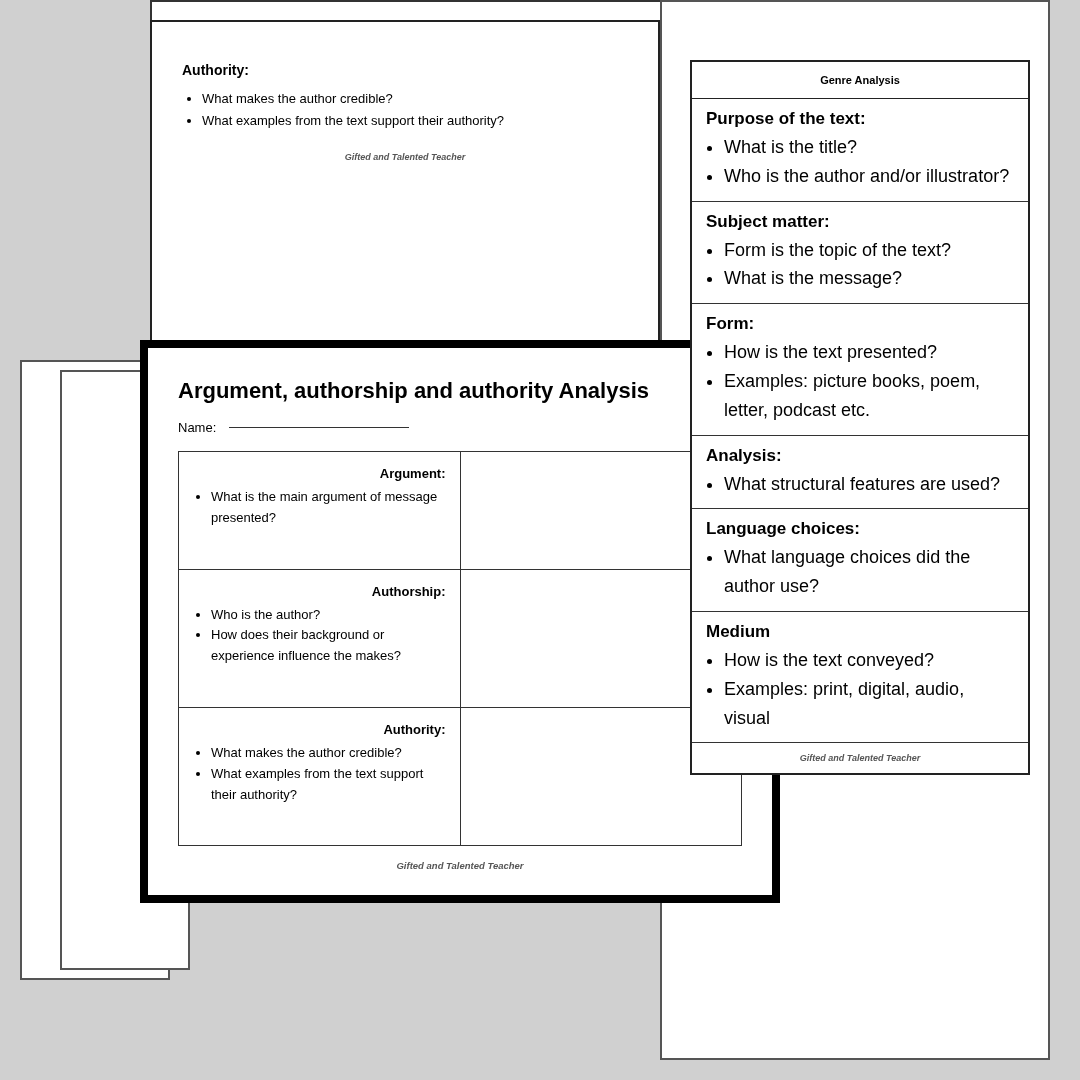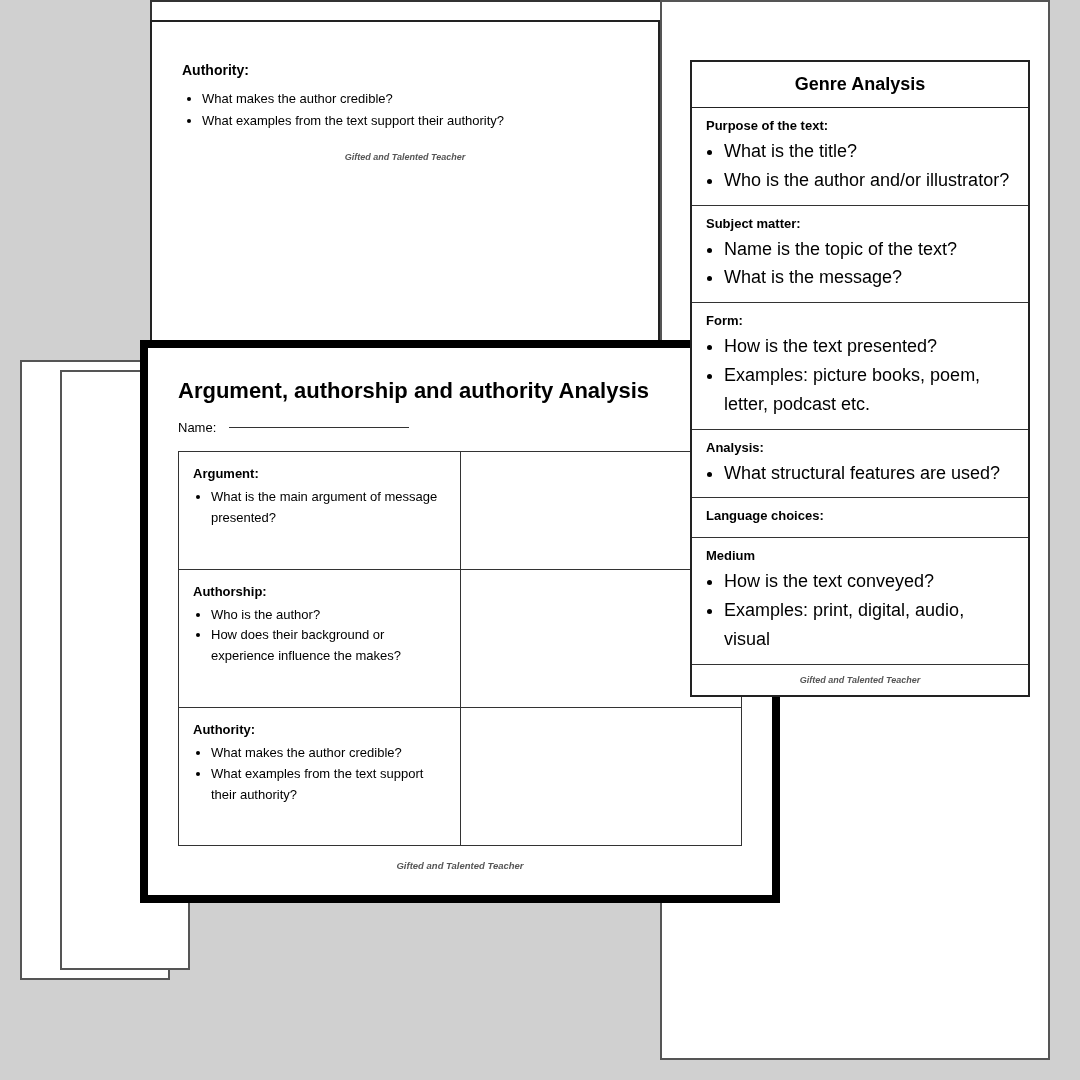--- a/index.html
+++ b/index.html
@@ -61,7 +61,7 @@
     .genre-card-title {
       text-align: center;
       font-weight: bold;
-      font-size: 18px;
+      font-size: 11px;
       padding: 12px;
       border-bottom: 1.5px solid #222;
     }

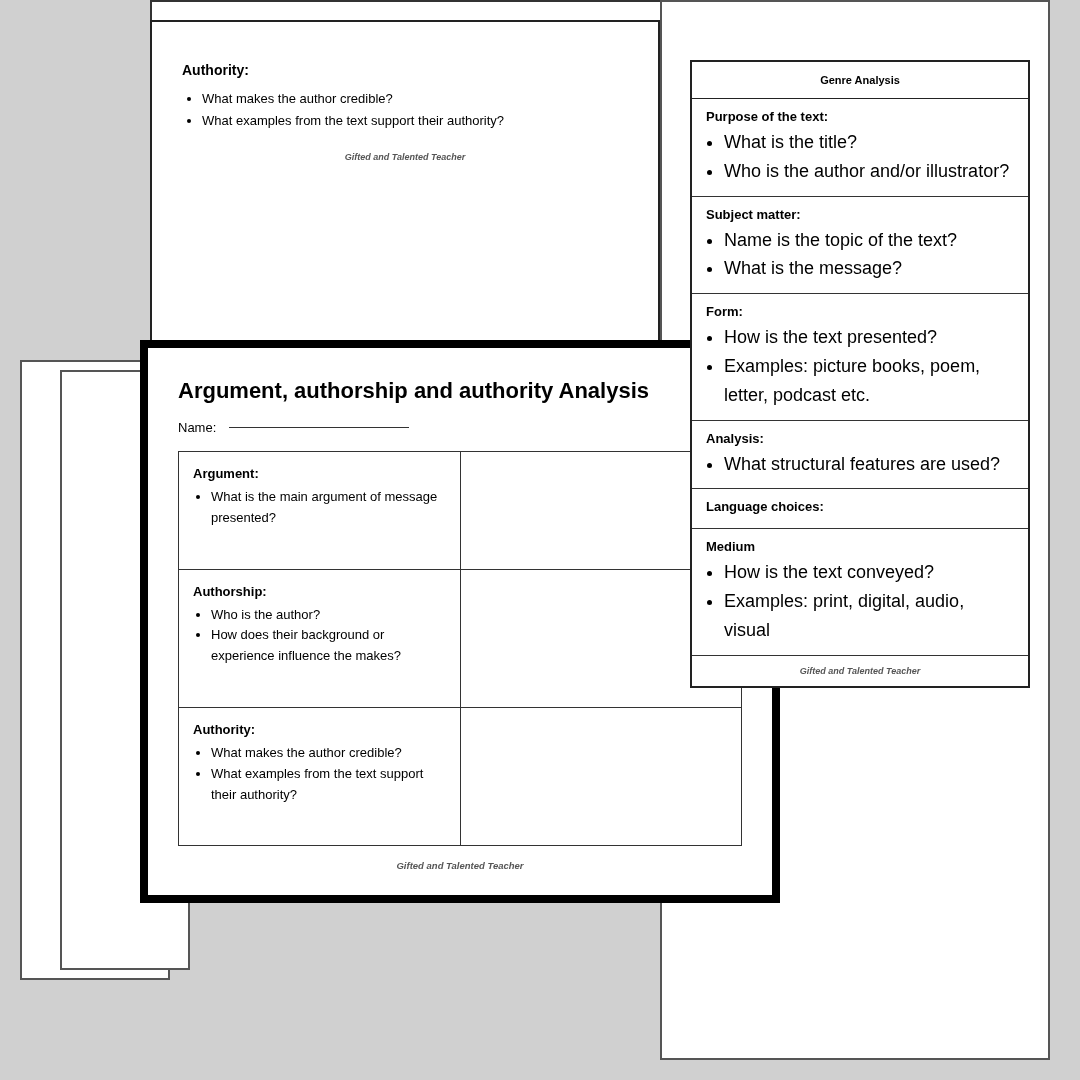--- a/index.html
+++ b/index.html
@@ -74,7 +74,7 @@
     }
     .genre-section .section-title {
       font-weight: bold;
-      font-size: 13px;
+      font-size: 17px;
       margin-bottom: 4px;
     }
     .genre-section ul {

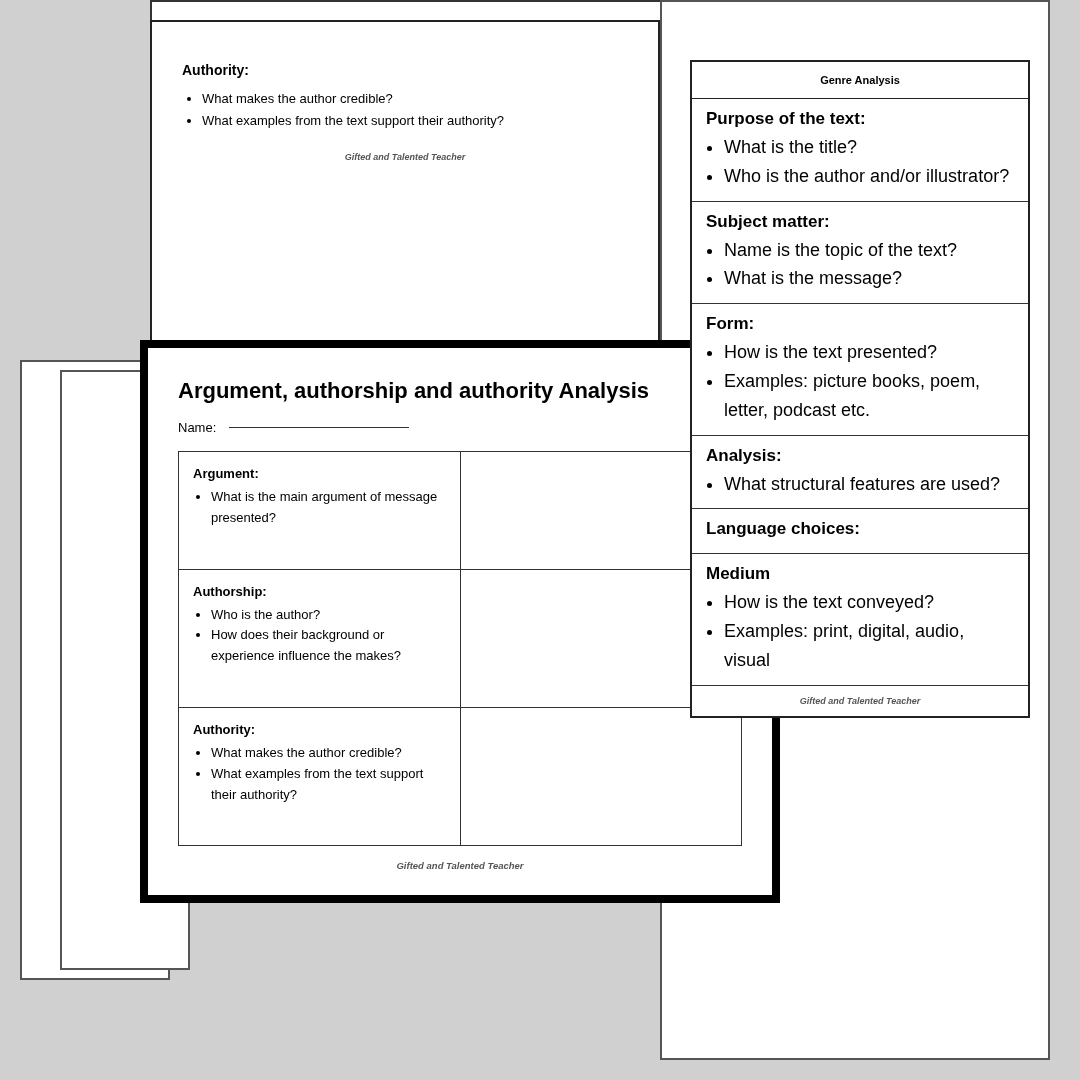--- a/index.html
+++ b/index.html
@@ -273,7 +273,7 @@
   <div class="genre-section">
     <div class="section-title">Subject matter:</div>
     <ul>
-      <li>Name is the topic of the text?</li>
+      <li>Form is the topic of the text?</li>
       <li>What is the message?</li>
     </ul>
   </div>

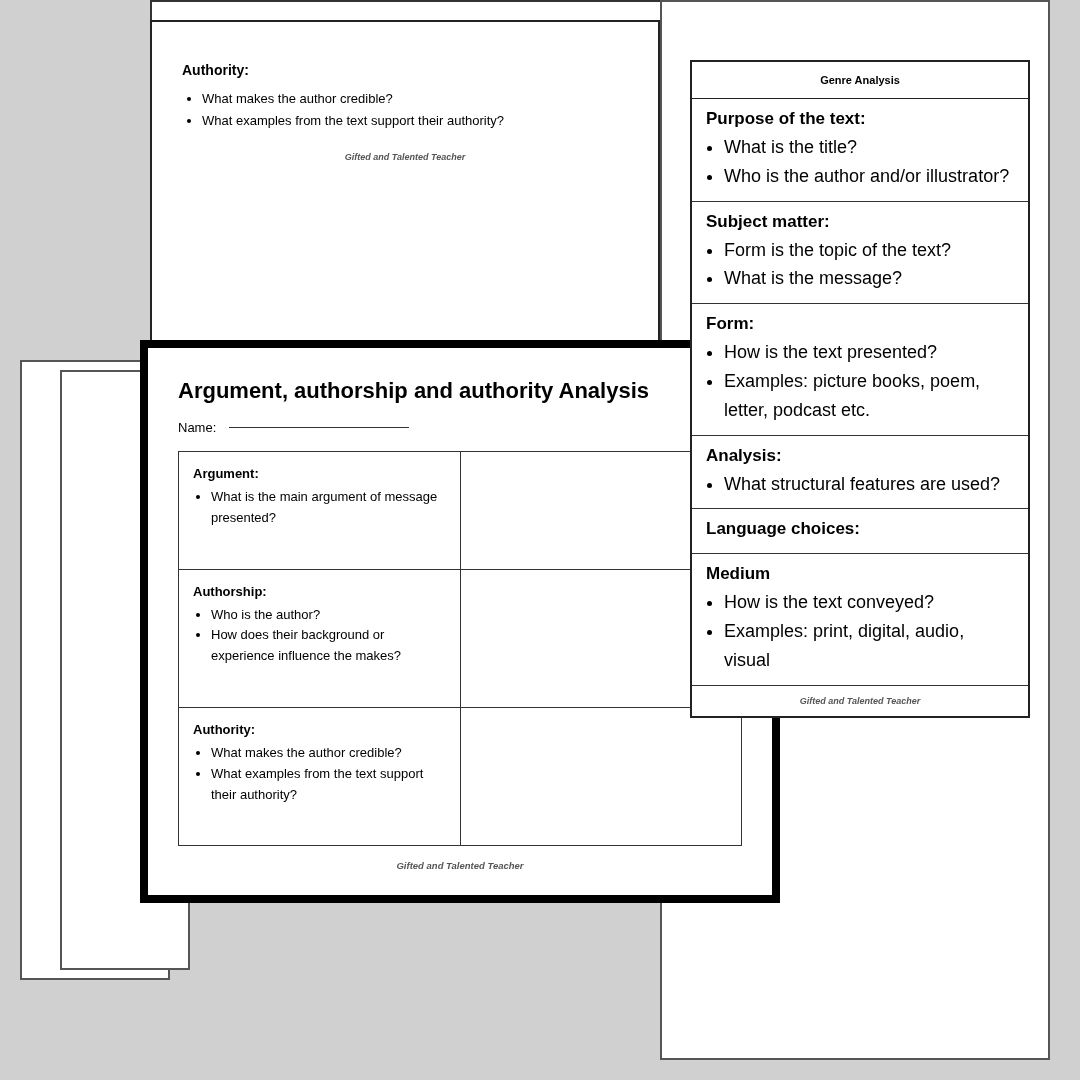--- a/index.html
+++ b/index.html
@@ -135,6 +135,7 @@
       font-weight: bold;
       font-size: 13px;
       margin-bottom: 6px;
+      text-align: right;
     }
     .worksheet-table td ul {
       list-style: disc;

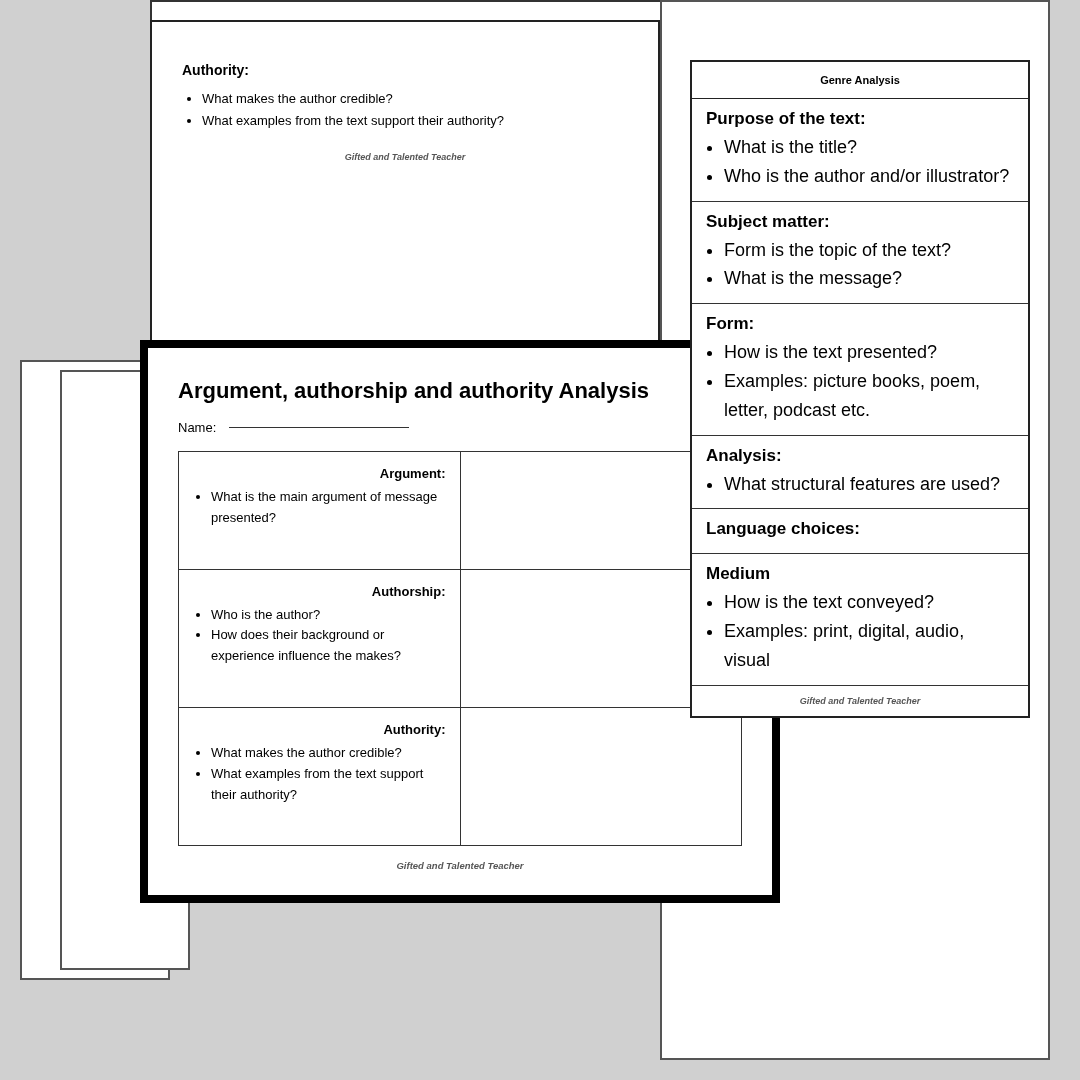--- a/index.html
+++ b/index.html
@@ -296,6 +296,9 @@
 
   <div class="genre-section">
     <div class="section-title">Language choices:</div>
+    <ul>
+      <li>What language choices did the author use?</li>
+    </ul>
   </div>
 
 

